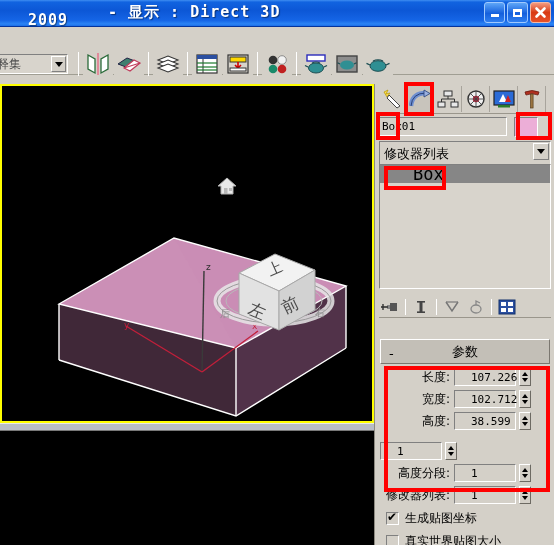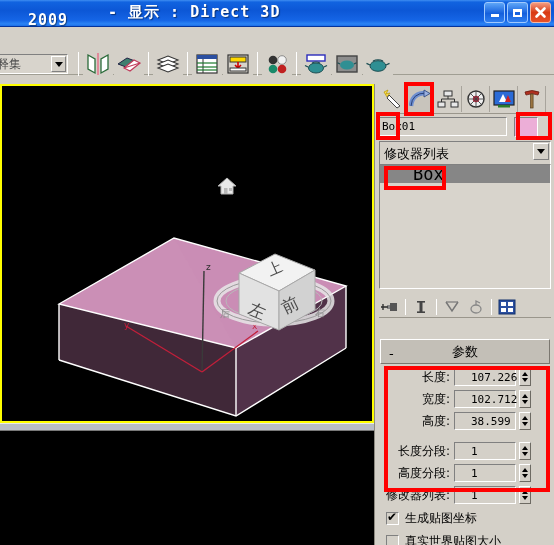--- a/index.html
+++ b/index.html
@@ -597,7 +597,6 @@
       <div style="height:8px"></div>
 
       <div class="prow">
-        <span class="plabel">长度分段:</span>
         <span class="pfield">1</span>
         <span class="spin">
             <i class="up"></i>

